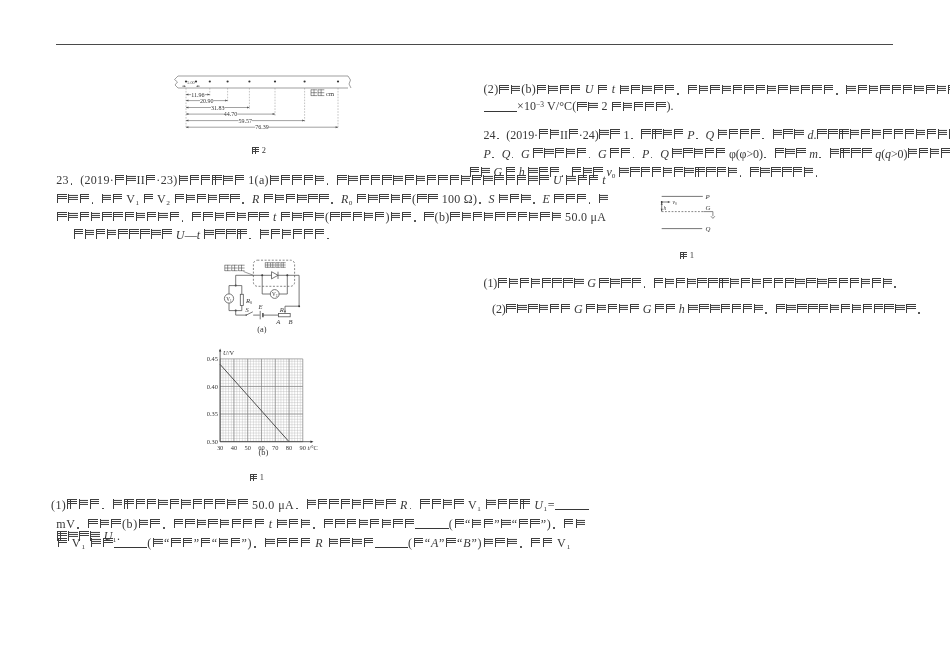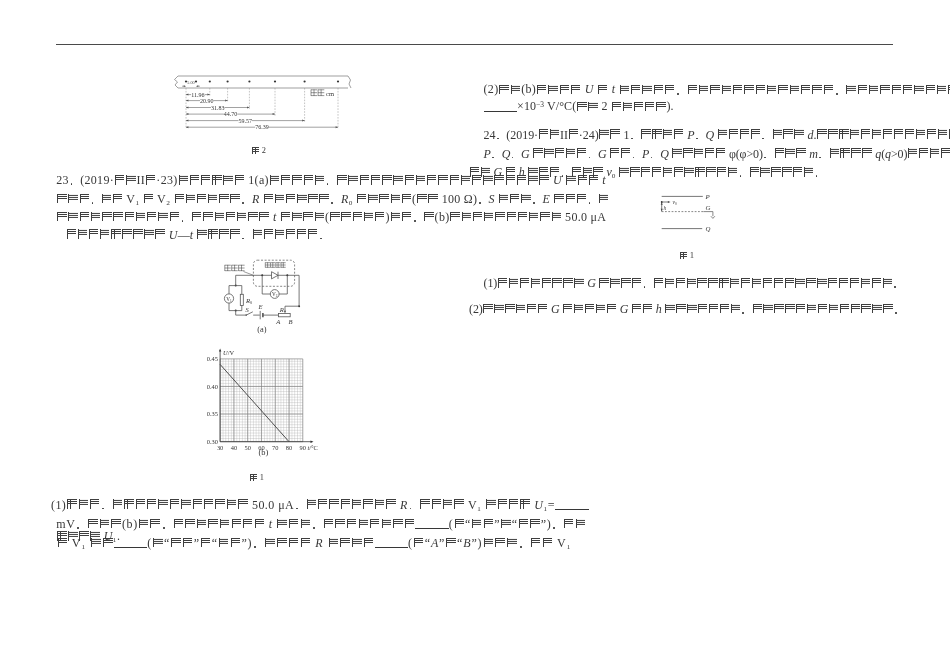--- a/index.html
+++ b/index.html
@@ -89,7 +89,7 @@
 
 <div class="ln " style="left:56.3px;top:211.1px;letter-spacing:0.29px;--im:0.94px"><i></i><i></i><i></i><i></i><i></i><i></i><i></i><i></i><i></i><i></i><i></i><em></em><i></i><i></i><i></i><i></i><i></i><i></i><i></i> <var>t</var> <i></i><i></i><i></i><i></i>(<i></i><i></i><i></i><i></i><i></i>)<i></i><i></i><em></em><i></i>(b)<i></i><i></i><i></i><i></i><i></i><i></i><i></i><i></i><i></i><i></i> 50.0 μA</div>
 
-<div class="ln " style="left:66px;top:228.6px;letter-spacing:0.13px;--im:0.86px"><i></i><i></i><i></i><i></i><i></i><i></i><i></i><i></i><i></i> <var>U</var>—<var>t</var> <i></i><i></i><i></i><i></i><em></em><i></i><i></i><i></i><i></i><i></i><i></i><em></em></div>
+<div class="ln " style="left:73px;top:228.6px;letter-spacing:0.13px;--im:0.86px"><i></i><i></i><i></i><i></i><i></i><i></i><i></i><i></i><i></i> <var>U</var>—<var>t</var> <i></i><i></i><i></i><i></i><em></em><i></i><i></i><i></i><i></i><i></i><i></i><em></em></div>
 
 <div class="ln " style="left:51px;top:498.7px;letter-spacing:0.43px;--im:1.02px">(1)<i></i><i></i><i></i><em></em><i></i><i></i><i></i><i></i><i></i><i></i><i></i><i></i><i></i><i></i><i></i><i></i> 50.0 μA<em></em><i></i><i></i><i></i><i></i><i></i><i></i><i></i><i></i> <var>R</var><em></em><i></i><i></i><i></i><i></i> V₁ <i></i><i></i><i></i><i></i> <var>U</var>₁=<span class="bl"></span></div>
 

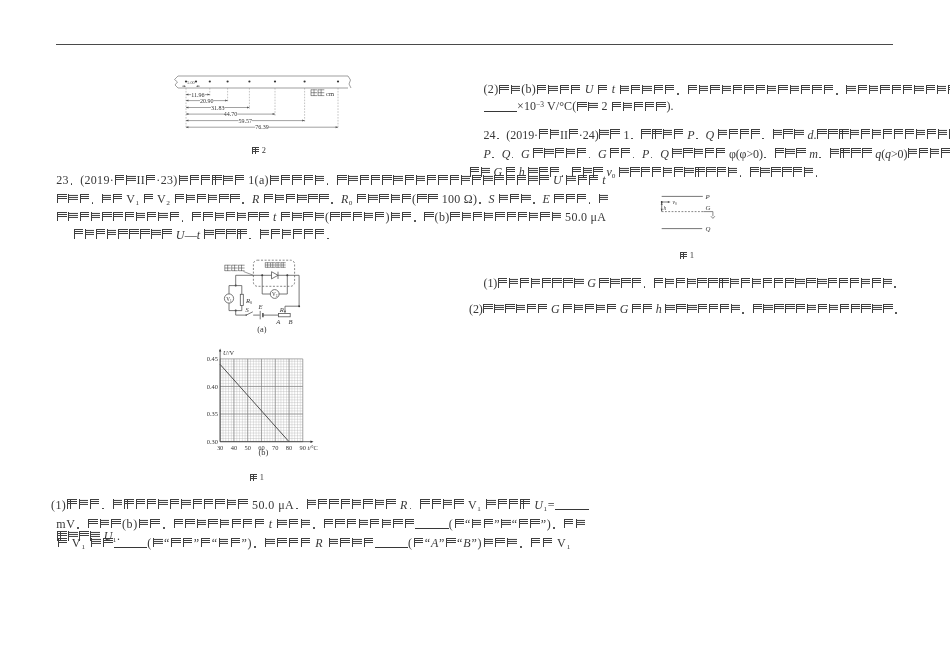--- a/index.html
+++ b/index.html
@@ -118,7 +118,7 @@
 
 <div class="ln r" style="left:483.5px;top:277.3px;letter-spacing:-0.11px;--im:0.77px">(1)<i></i><i></i><i></i><i></i><i></i><i></i><i></i><i></i> <var>G</var> <i></i><i></i><i></i><i></i><em></em><i></i><i></i><i></i><i></i><i></i><i></i><i></i><i></i><i></i><i></i><i></i><i></i><i></i><i></i><i></i><i></i><i></i><i></i><i></i><i></i><i></i><i></i><em></em></div>
 
-<div class="ln r" style="left:469px;top:303.1px;letter-spacing:-0.11px;--im:0.77px">(2)<i></i><i></i><i></i><i></i><i></i><i></i> <var>G</var> <i></i><i></i><i></i><i></i><i></i> <var>G</var> <i></i><i></i> <var>h</var> <i></i><i></i><i></i><i></i><i></i><i></i><i></i><em></em><i></i><i></i><i></i><i></i><i></i><i></i><i></i><i></i><i></i><i></i><i></i><i></i><i></i><em></em></div>
+<div class="ln r" style="left:492px;top:303.1px;letter-spacing:-0.11px;--im:0.77px">(2)<i></i><i></i><i></i><i></i><i></i><i></i> <var>G</var> <i></i><i></i><i></i><i></i><i></i> <var>G</var> <i></i><i></i> <var>h</var> <i></i><i></i><i></i><i></i><i></i><i></i><i></i><em></em><i></i><i></i><i></i><i></i><i></i><i></i><i></i><i></i><i></i><i></i><i></i><i></i><i></i><em></em></div>
 
 <svg class="abs" style="left:190px;top:250px" width="140" height="88" viewBox="0 0 140 88">
 

